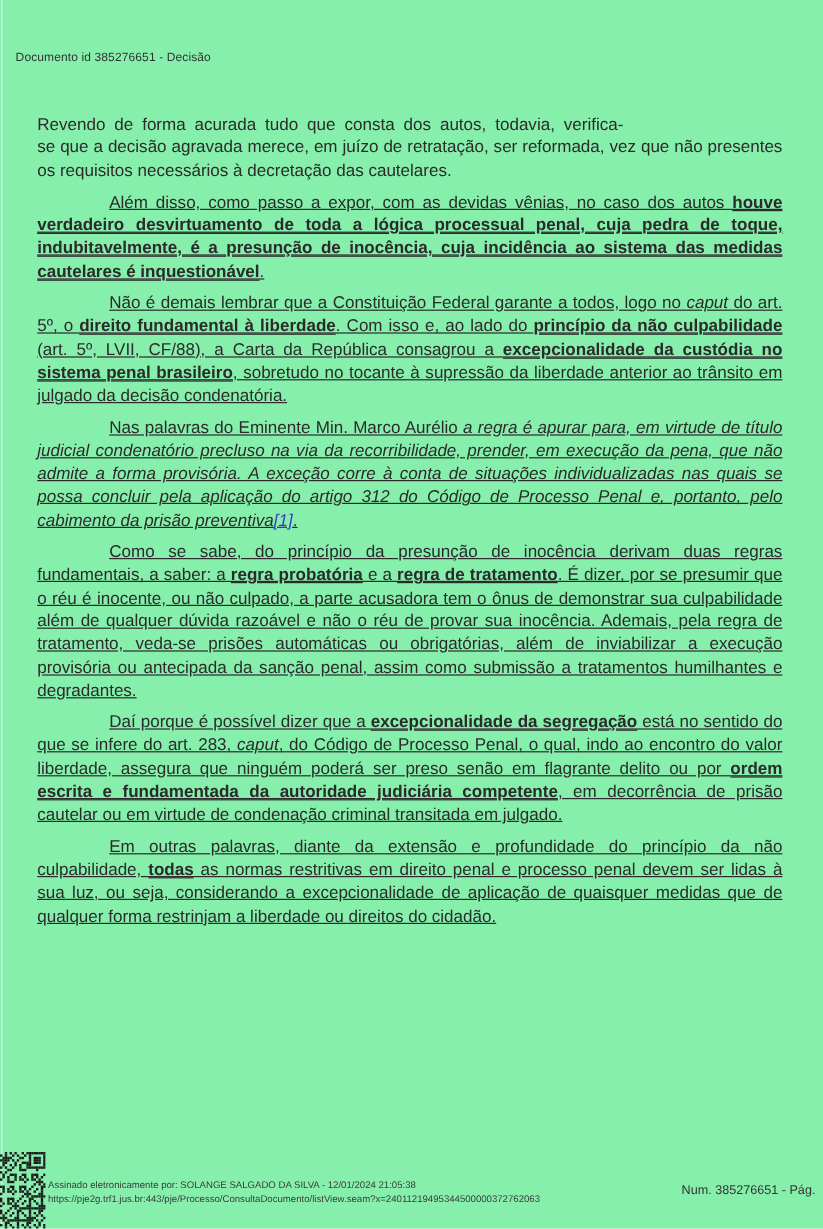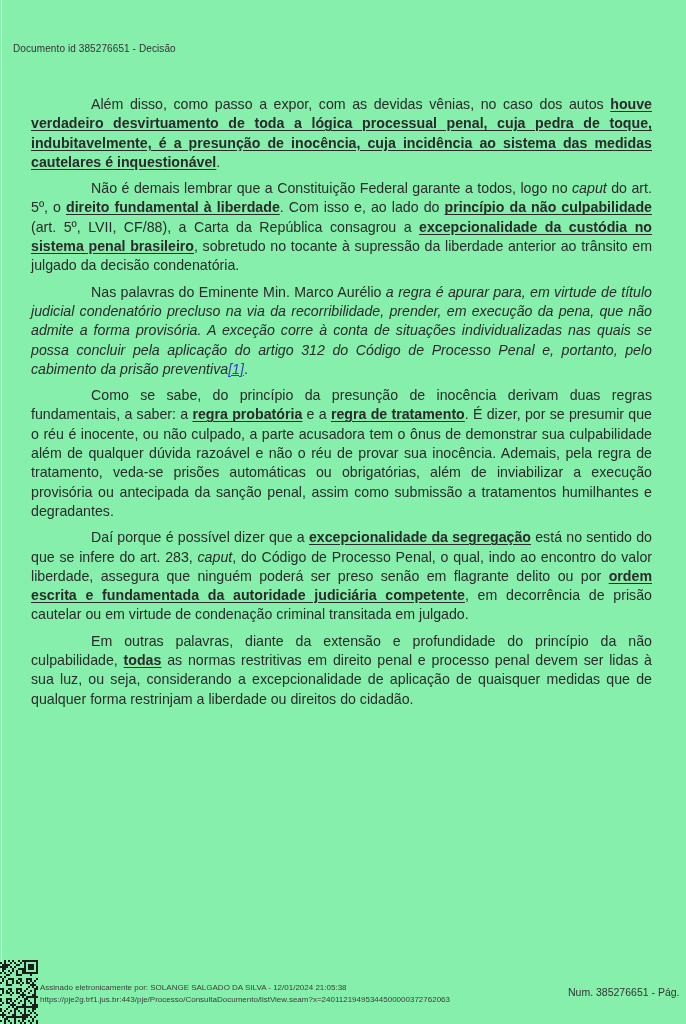--- a/index.html
+++ b/index.html
@@ -55,6 +55,7 @@
   <div class="doc-header">Documento id 385276651 - Decisão</div>
 
   <div class="doc-body">
+      <p class="para"><span class="run-sp">Revendo de forma acurada tudo que consta dos autos, todavia, verifica-</span><br><span class="run-n">se que a decisão agravada merece, em juízo de retratação, ser reformada, vez que não presentes os requisitos necessários à decretação das cautelares.</span></p>
       <p class="para indent"><span class="run-n">Além disso, como passo a expor, com as devidas vênias, no caso dos autos </span><span class="run-bu">houve verdadeiro desvirtuamento de toda a lógica processual penal, cuja pedra de toque, indubitavelmente, é a presunção de inocência, cuja incidência ao sistema das medidas cautelares é inquestionável</span><span class="run-n">.</span></p>
       <p class="para indent"><span class="run-n">Não é demais lembrar que a Constituição Federal garante a todos, logo no </span><span class="run-i">caput</span><span class="run-n"> do art. 5º, o </span><span class="run-bu">direito fundamental à liberdade</span><span class="run-n">. Com isso e, ao lado do </span><span class="run-bu">princípio da não culpabilidade</span><span class="run-n"> (art. 5º, LVII, CF/88), a Carta da República consagrou a </span><span class="run-bu">excepcionalidade da custódia no sistema penal brasileiro</span><span class="run-n">, sobretudo no tocante à supressão da liberdade anterior ao trânsito em julgado da decisão condenatória.</span></p>
       <p class="para indent"><span class="run-n">Nas palavras do Eminente Min. Marco Aurélio </span><span class="run-i">a regra é apurar para, em virtude de título judicial condenatório precluso na via da recorribilidade, prender, em execução da pena, que não admite a forma provisória. A exceção corre à conta de situações individualizadas nas quais se possa concluir pela aplicação do artigo 312 do Código de Processo Penal e, portanto, pelo cabimento da prisão preventiva</span><a class="run-link" href="#">[1]</a><span class="run-n">.</span></p>

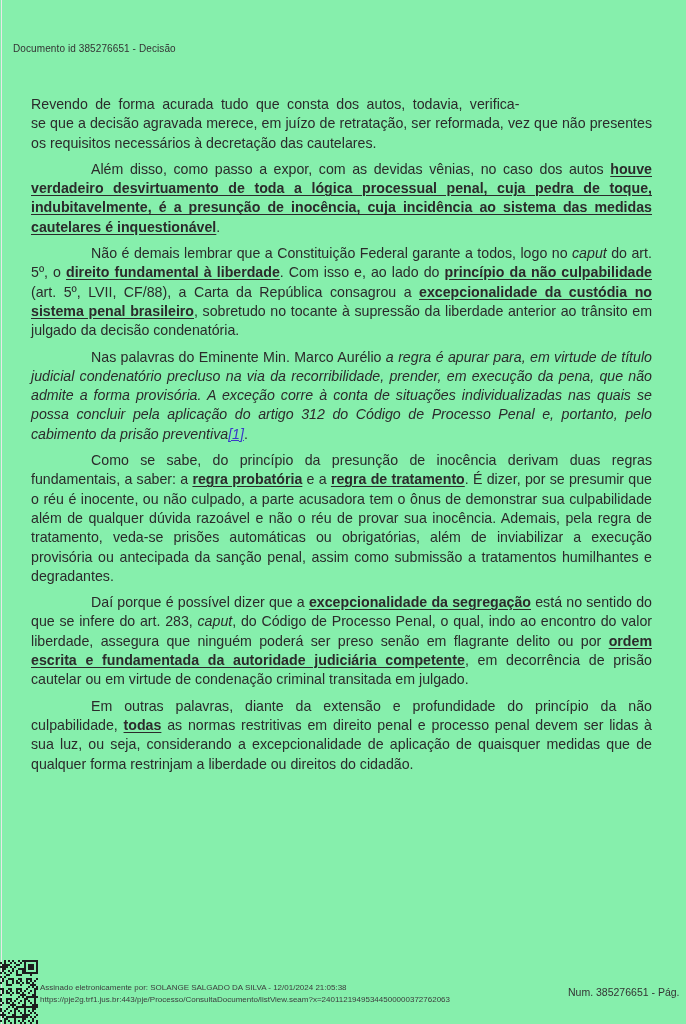--- a/index.html
+++ b/index.html
@@ -26,7 +26,7 @@
     text-align: justify; color: var(--text, #2b2b2b);
   }
   p.para { margin: 0 0 7px 0; }
-  p.para.indent { text-indent: 60px; }
+  p.para.indent { text-indent: 60px; text-decoration: underline; }
   .run-n  { }
   .run-sp { word-spacing: 3.5px; }
   .run-bu { font-weight: bold; text-decoration: underline; text-underline-offset: 2px; }

